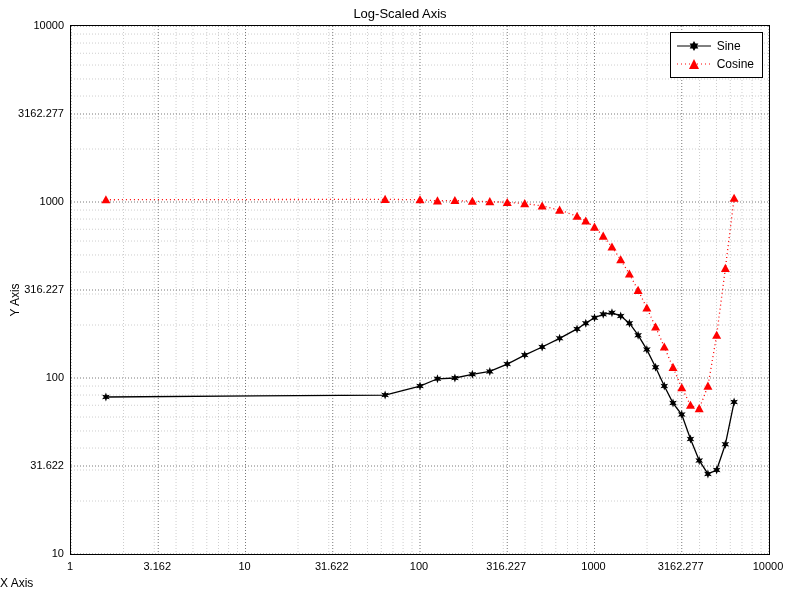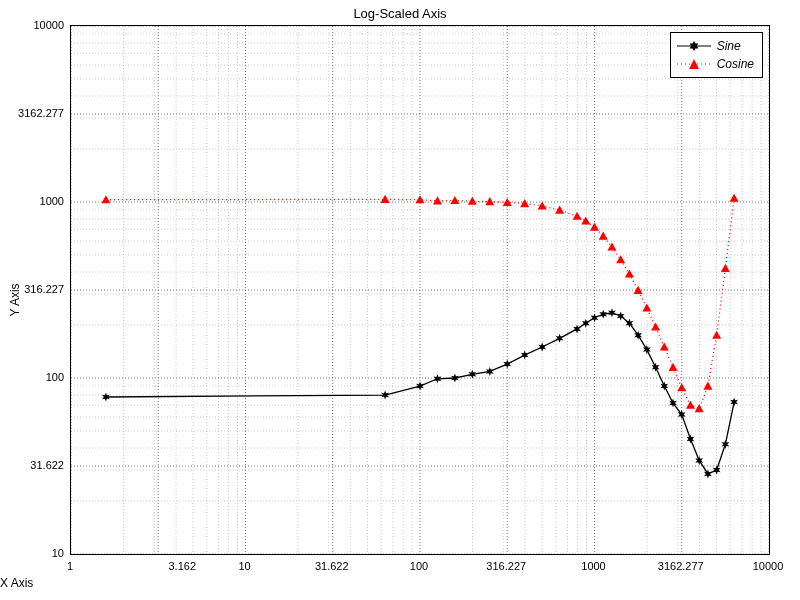--- a/index.html
+++ b/index.html
@@ -90,7 +90,6 @@
     border: 1px solid #000;
     padding: 4px 8px 4px 6px;
     font-size: 12px;
-    font-style: italic;
   }
   .legend-row {
     display: flex;

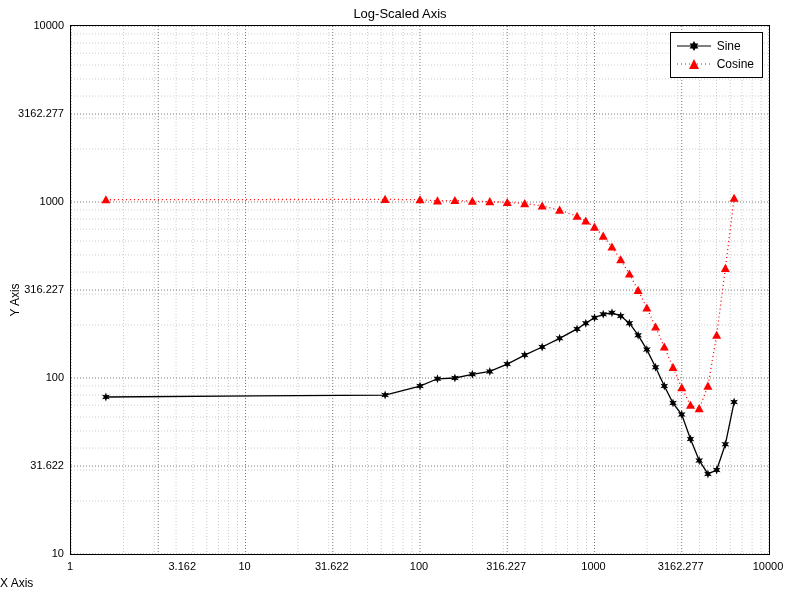--- a/index.html
+++ b/index.html
@@ -281,7 +281,7 @@
   <div id="xtick-layer"></div>
   <div id="ytick-layer"></div>
 <div class="tick-label-x" style="left: 70px;">1</div>
-    <div class="tick-label-x" style="left: 157.243px; margin-left: 25px;">3.162</div>
+    <div class="tick-label-x" style="left: 157.243px;">3.162</div>
     <div class="tick-label-x" style="left: 244.5px;">10</div>
     <div class="tick-label-x" style="left: 331.748px;">31.622</div>
     <div class="tick-label-x" style="left: 419px;">100</div>

